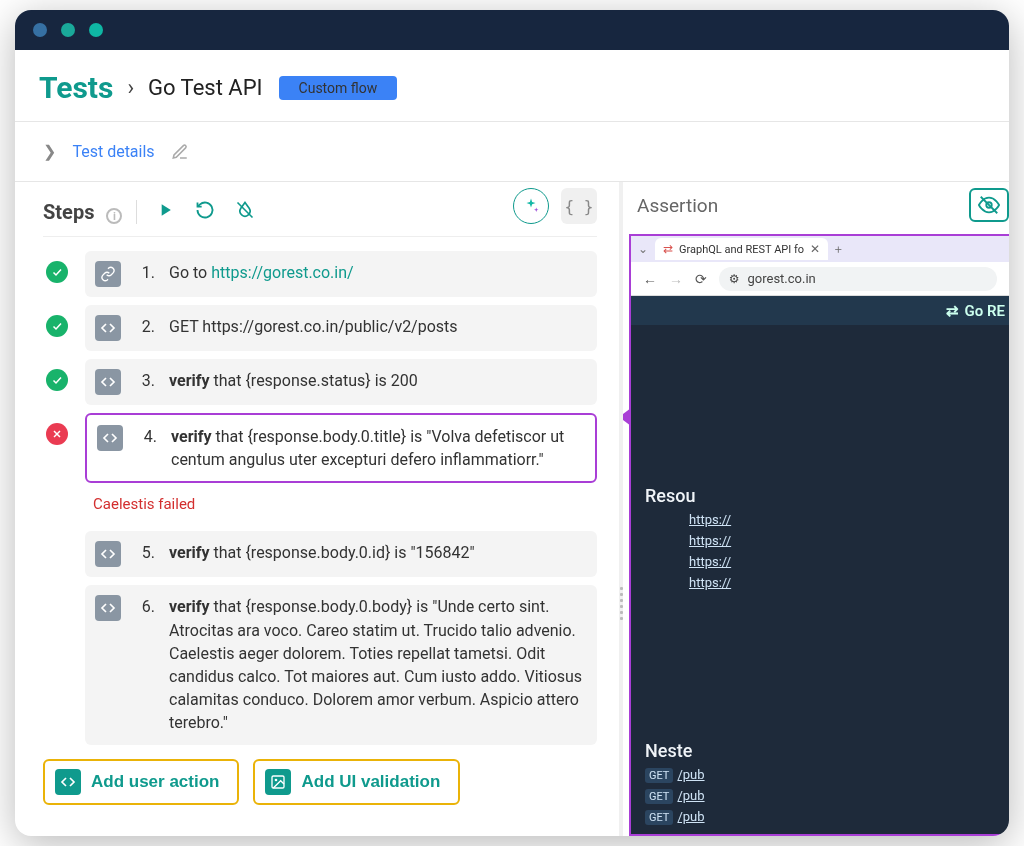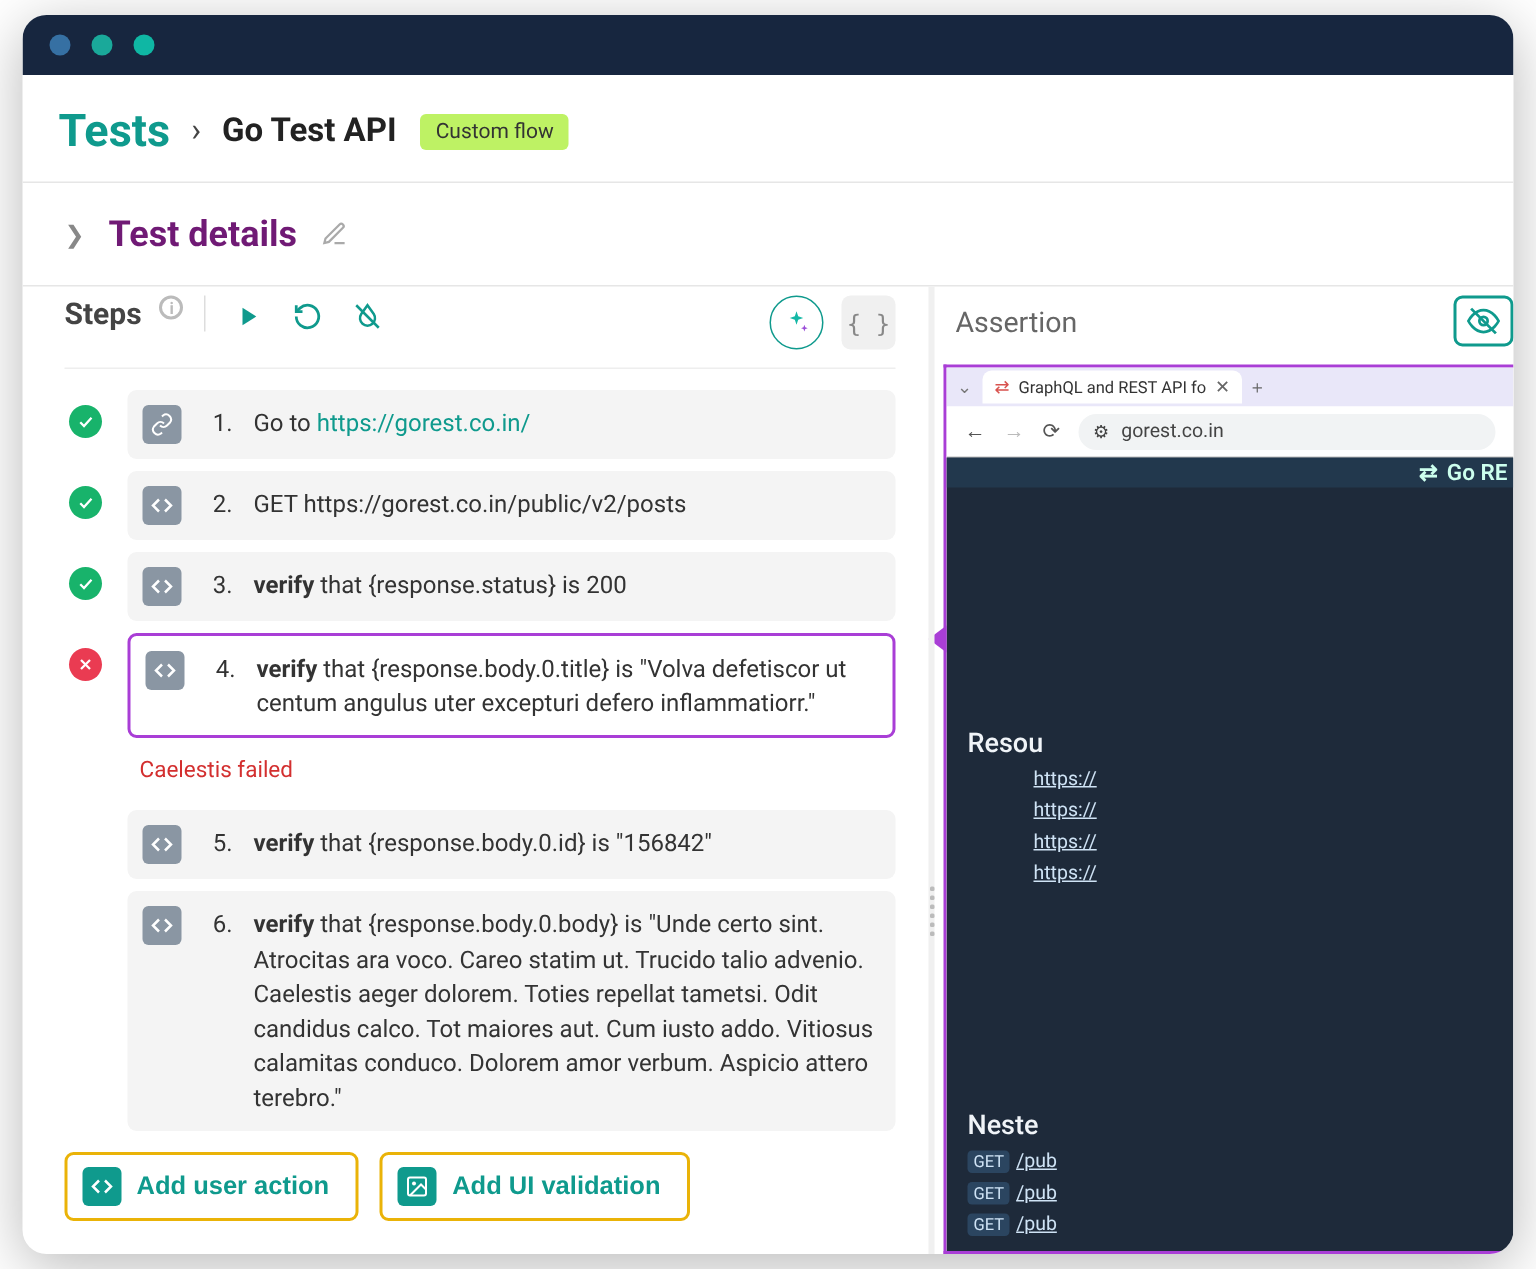--- a/index.html
+++ b/index.html
@@ -40,7 +40,7 @@
   }
   .crumb-root { font-size: 30px; font-weight: 700; color: #0f9a8d; }
   .crumb-sep { font-size: 22px; color: #444; margin: 0 2px; }
-  .crumb-cur { font-size: 22px; font-weight: 700; color: #222; }
+  .crumb-cur { font-size: 22px; font-weight: 400; color: #222; }
   .badge {
     font-size: 14px; padding: 4px 10px; border-radius: 4px;
     background: #bef264; color: #333; margin-left: 4px;

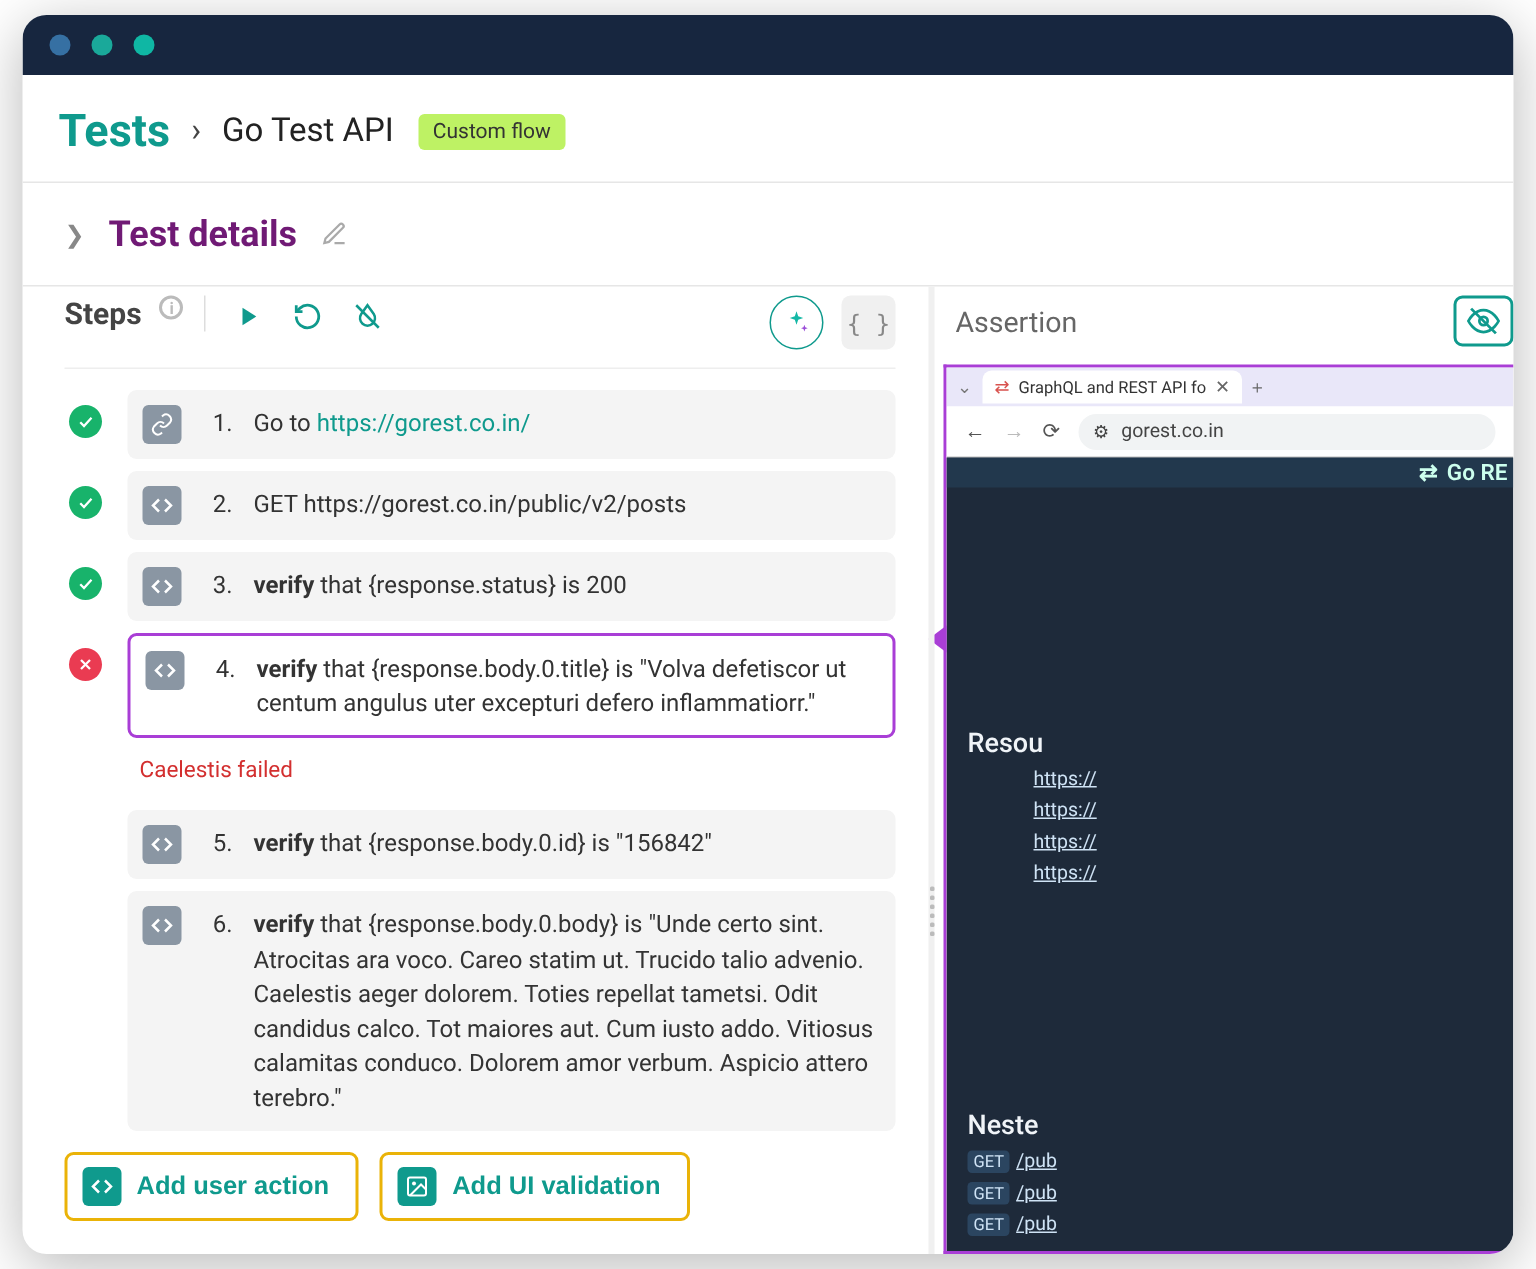--- a/index.html
+++ b/index.html
@@ -42,8 +42,8 @@
   .crumb-sep { font-size: 22px; color: #444; margin: 0 2px; }
   .crumb-cur { font-size: 22px; font-weight: 400; color: #222; }
   .badge {
-    font-size: 14px; padding: 4px 10px; border-radius: 4px;
-    background: #bef264; color: #333; margin-left: 4px;
+    font-size: 14px; padding: 4px 20px; border-radius: 4px;
+    background: #3b82f6; color: #333; margin-left: 4px;
   }
   .divider-h { height: 1px; background: #e6e6e6; width: 100%; }
   

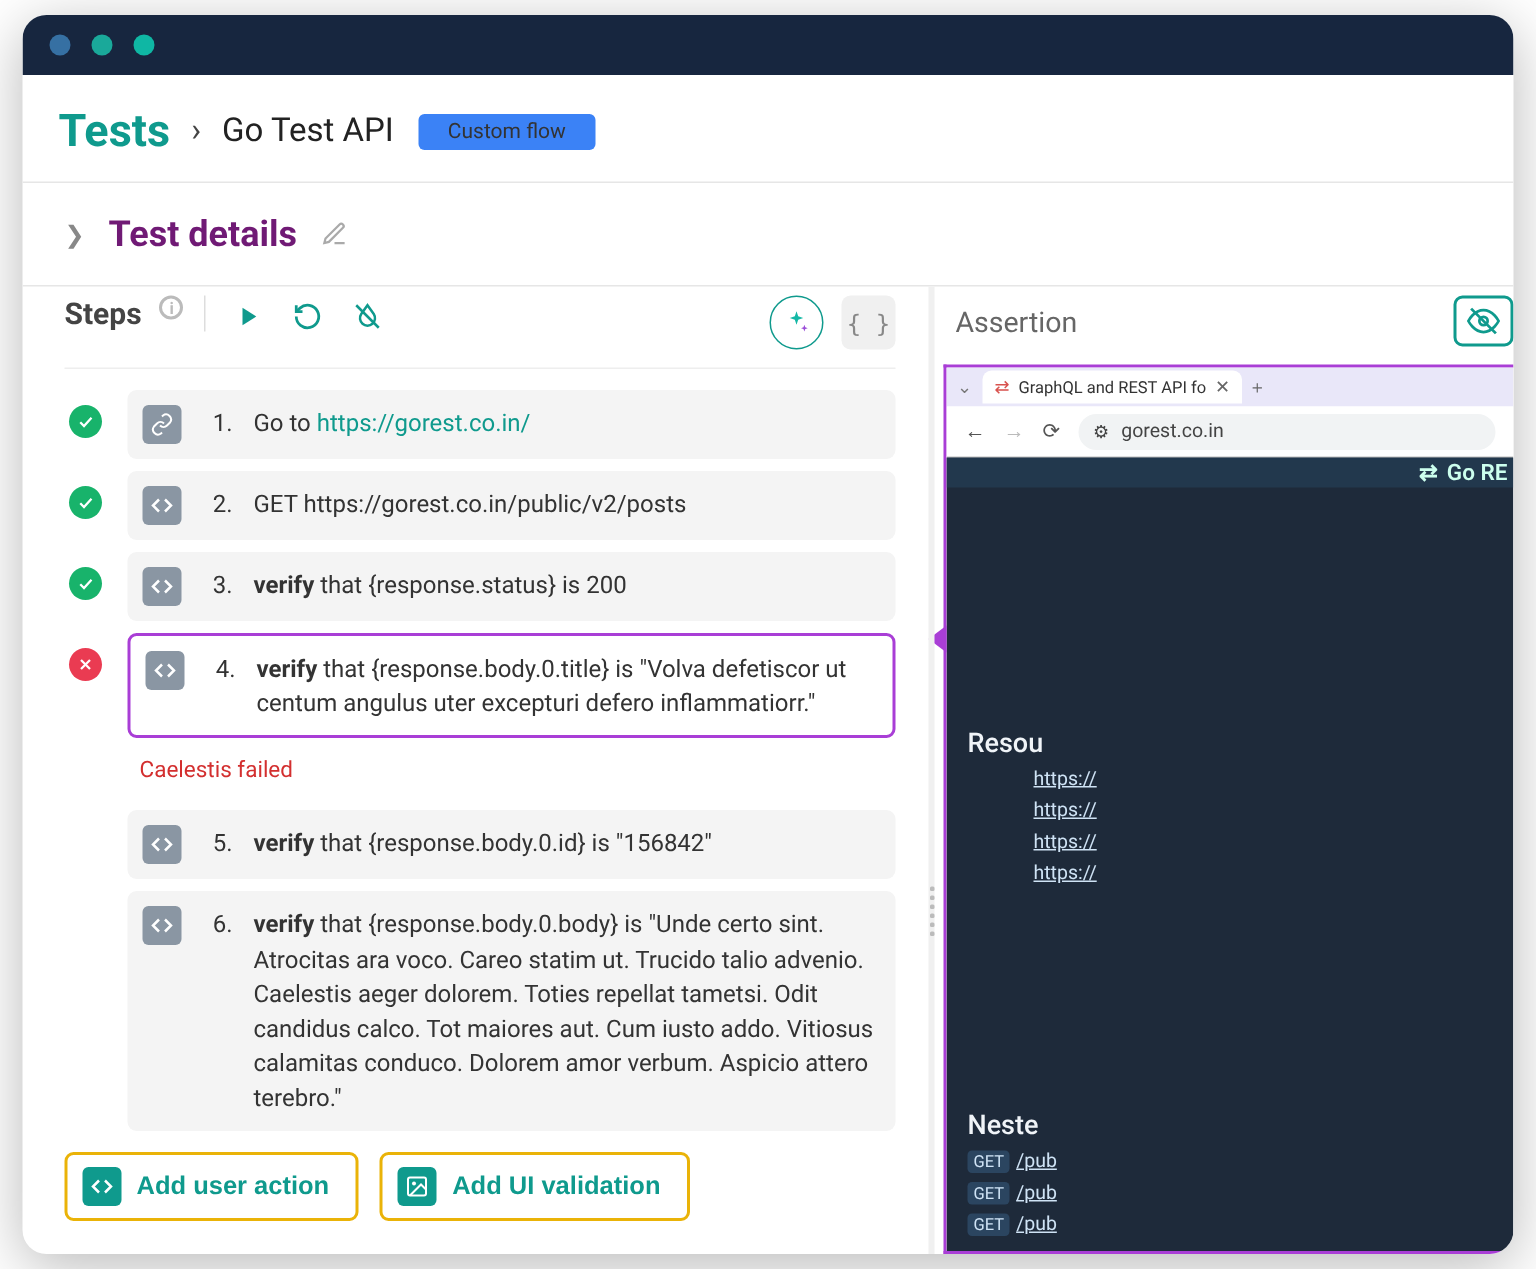--- a/index.html
+++ b/index.html
@@ -52,7 +52,7 @@
     padding: 20px 28px;
   }
   .chev { color: #888; font-size: 16px; }
-  .section-title { font-size: 24px; font-weight: 700; color: #701a75; }
+  .section-title { font-size: 16px; font-weight: 400; color: #3b82f6; }
   .edit-icon { color: #aaa; }
   
   .split {

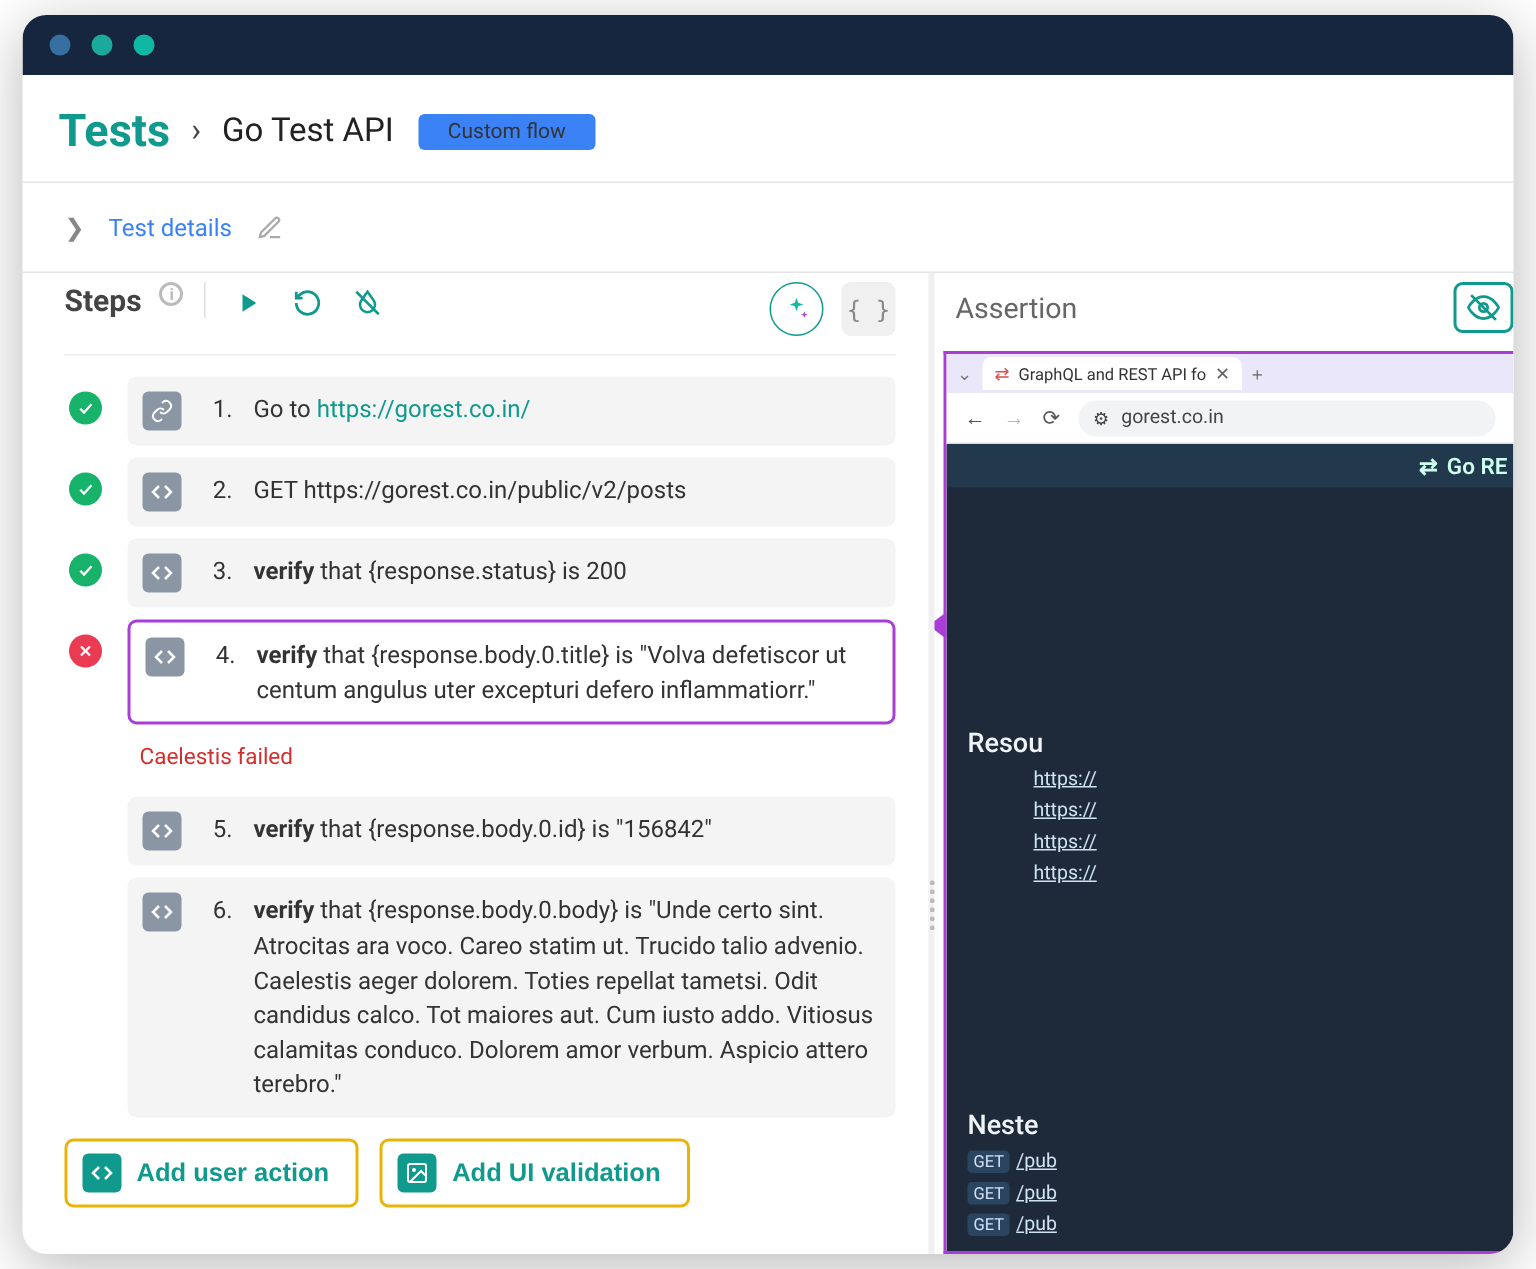--- a/index.html
+++ b/index.html
@@ -79,7 +79,7 @@
   }
   
   .steps-tb {
-    display: flex; align-items: flex-start; gap: 12px;
+    display: flex; align-items: flex-end; gap: 12px;
     padding: 6px 0 12px; border-bottom: 1px solid #eee;
   }
   .steps-lbl { font-size: 20px; font-weight: 700; color: #444; }

